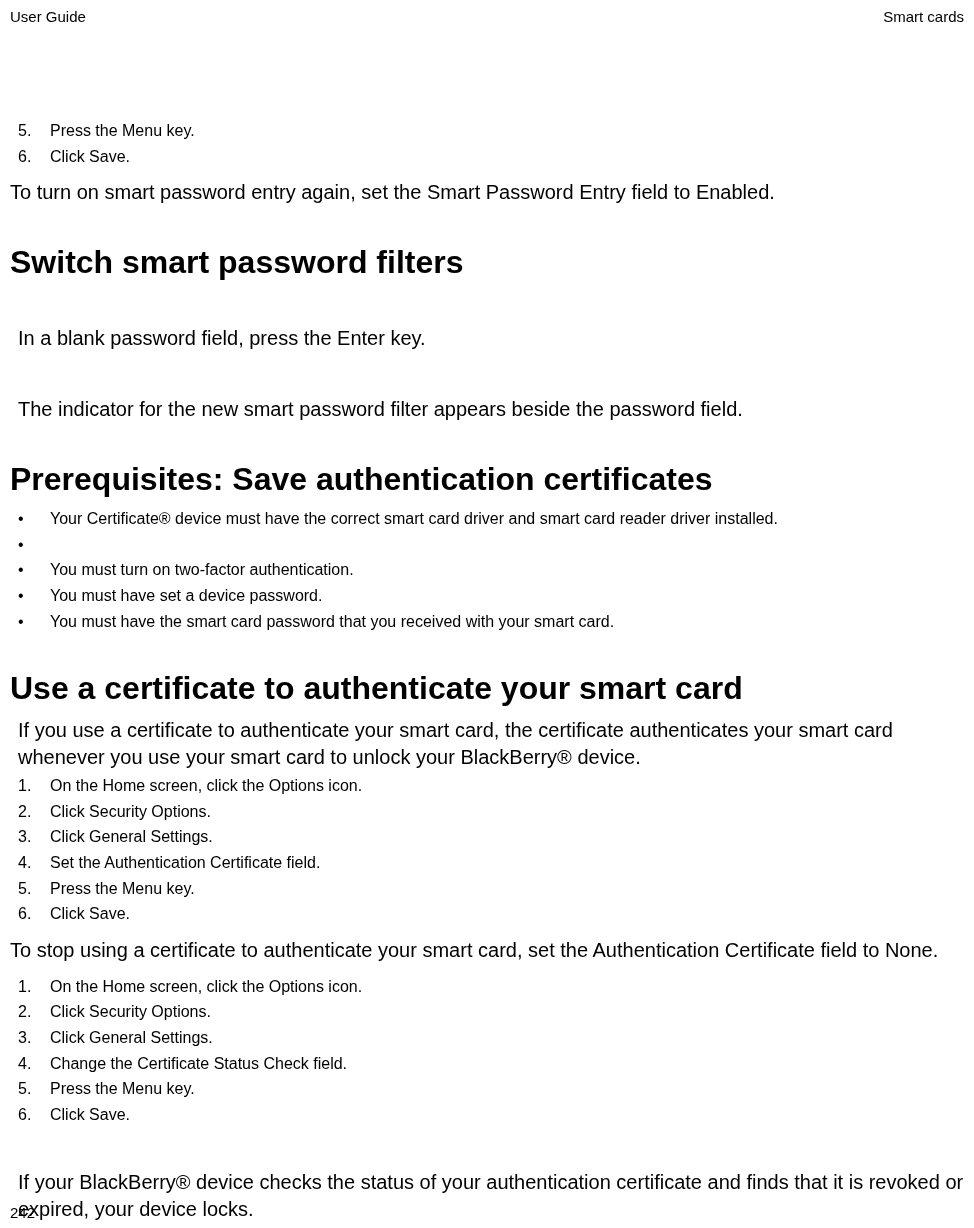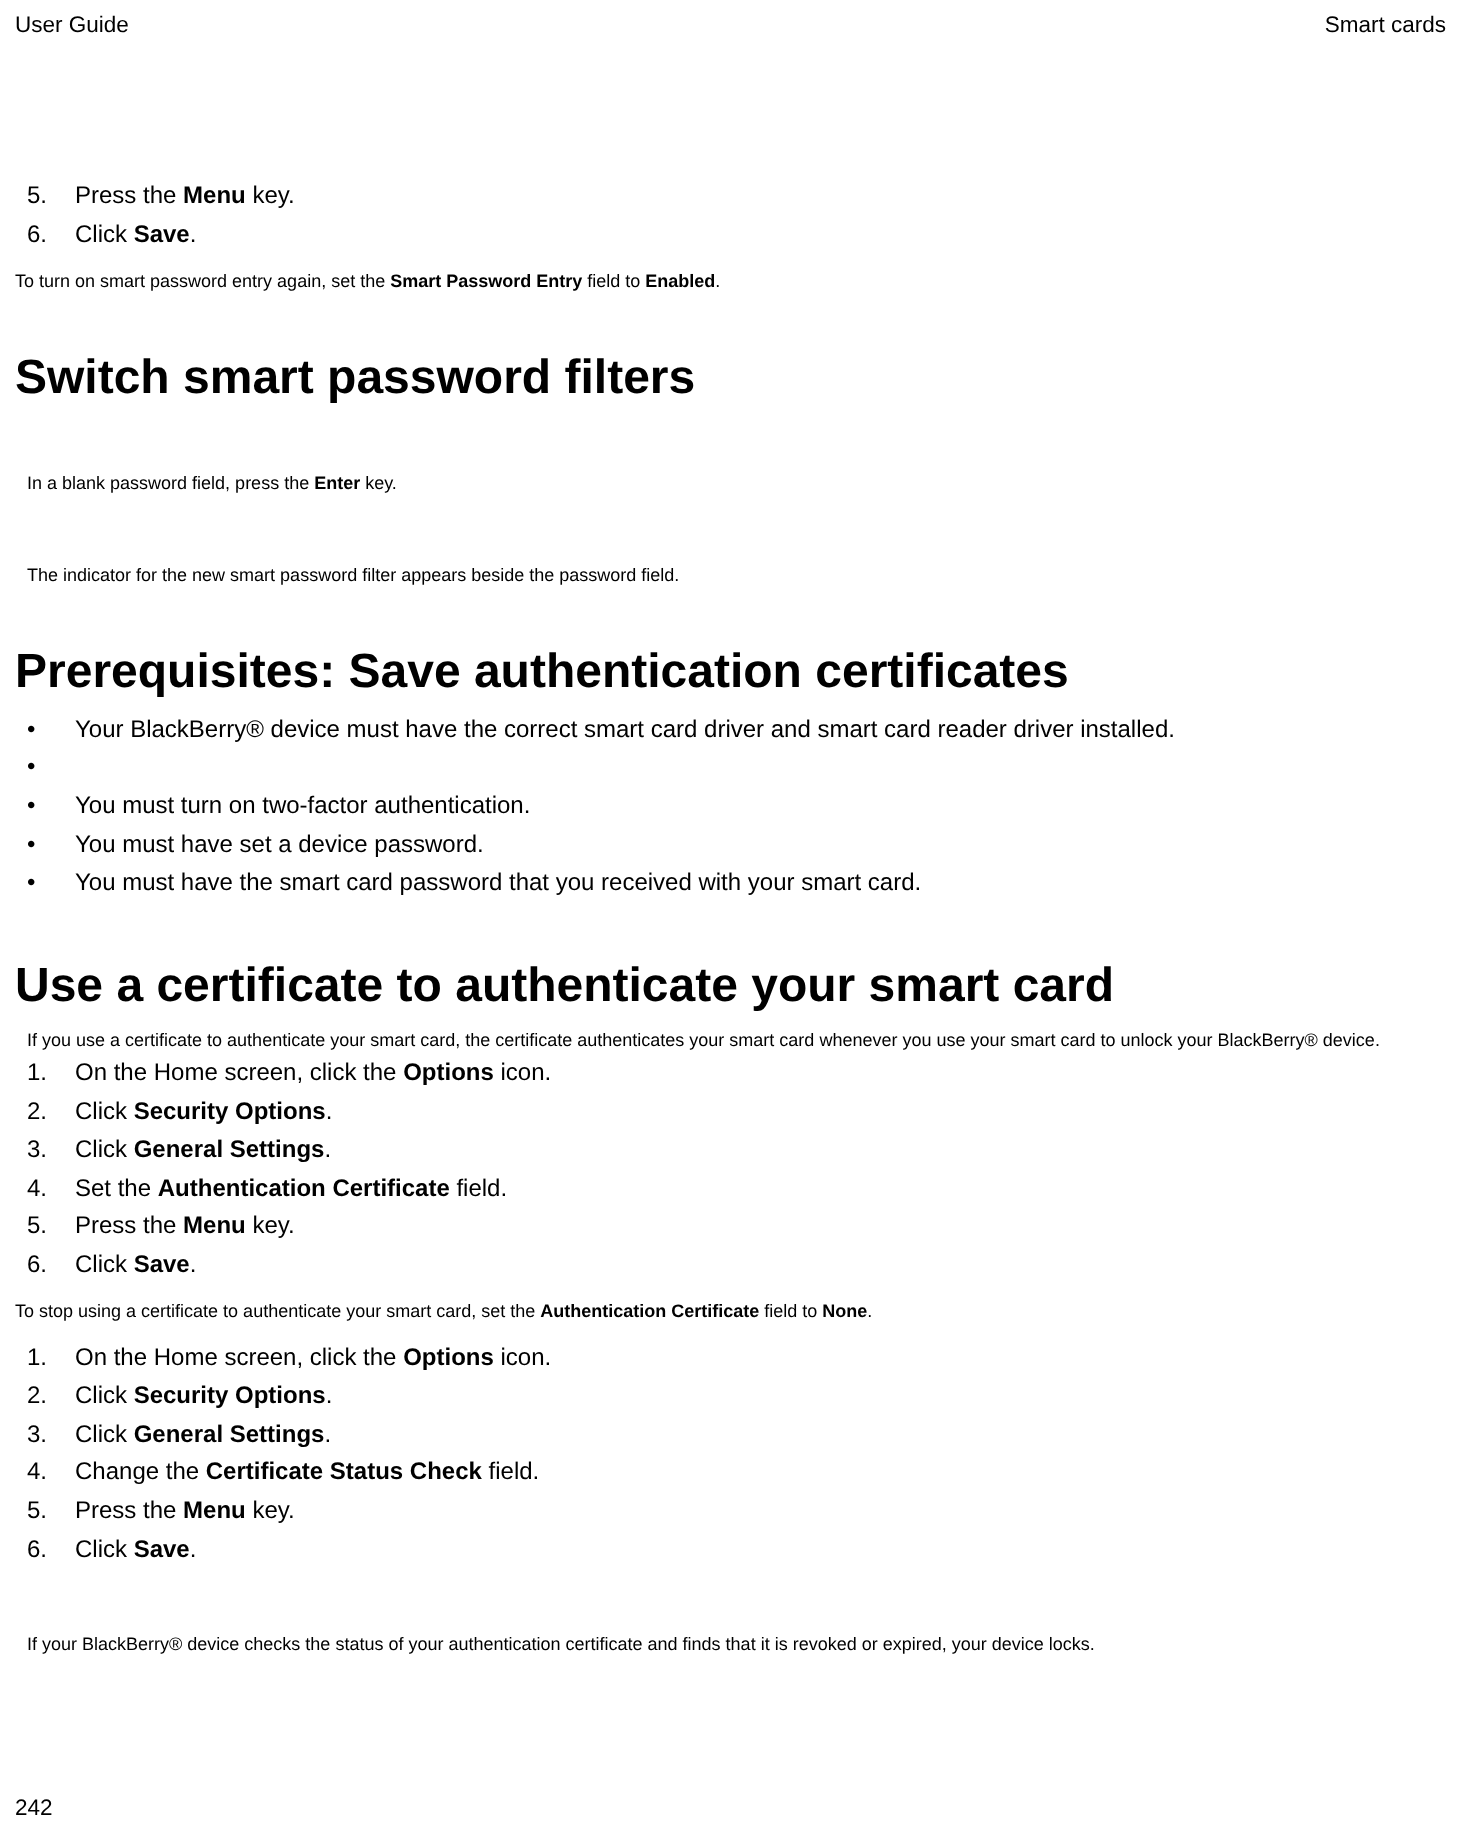--- a/index.html
+++ b/index.html
@@ -70,7 +70,7 @@
       margin-bottom: 10px;
     }
     .bold {
-      font-weight: bold;
+      font-weight: normal;
     }
     .page-number {
       position: absolute;

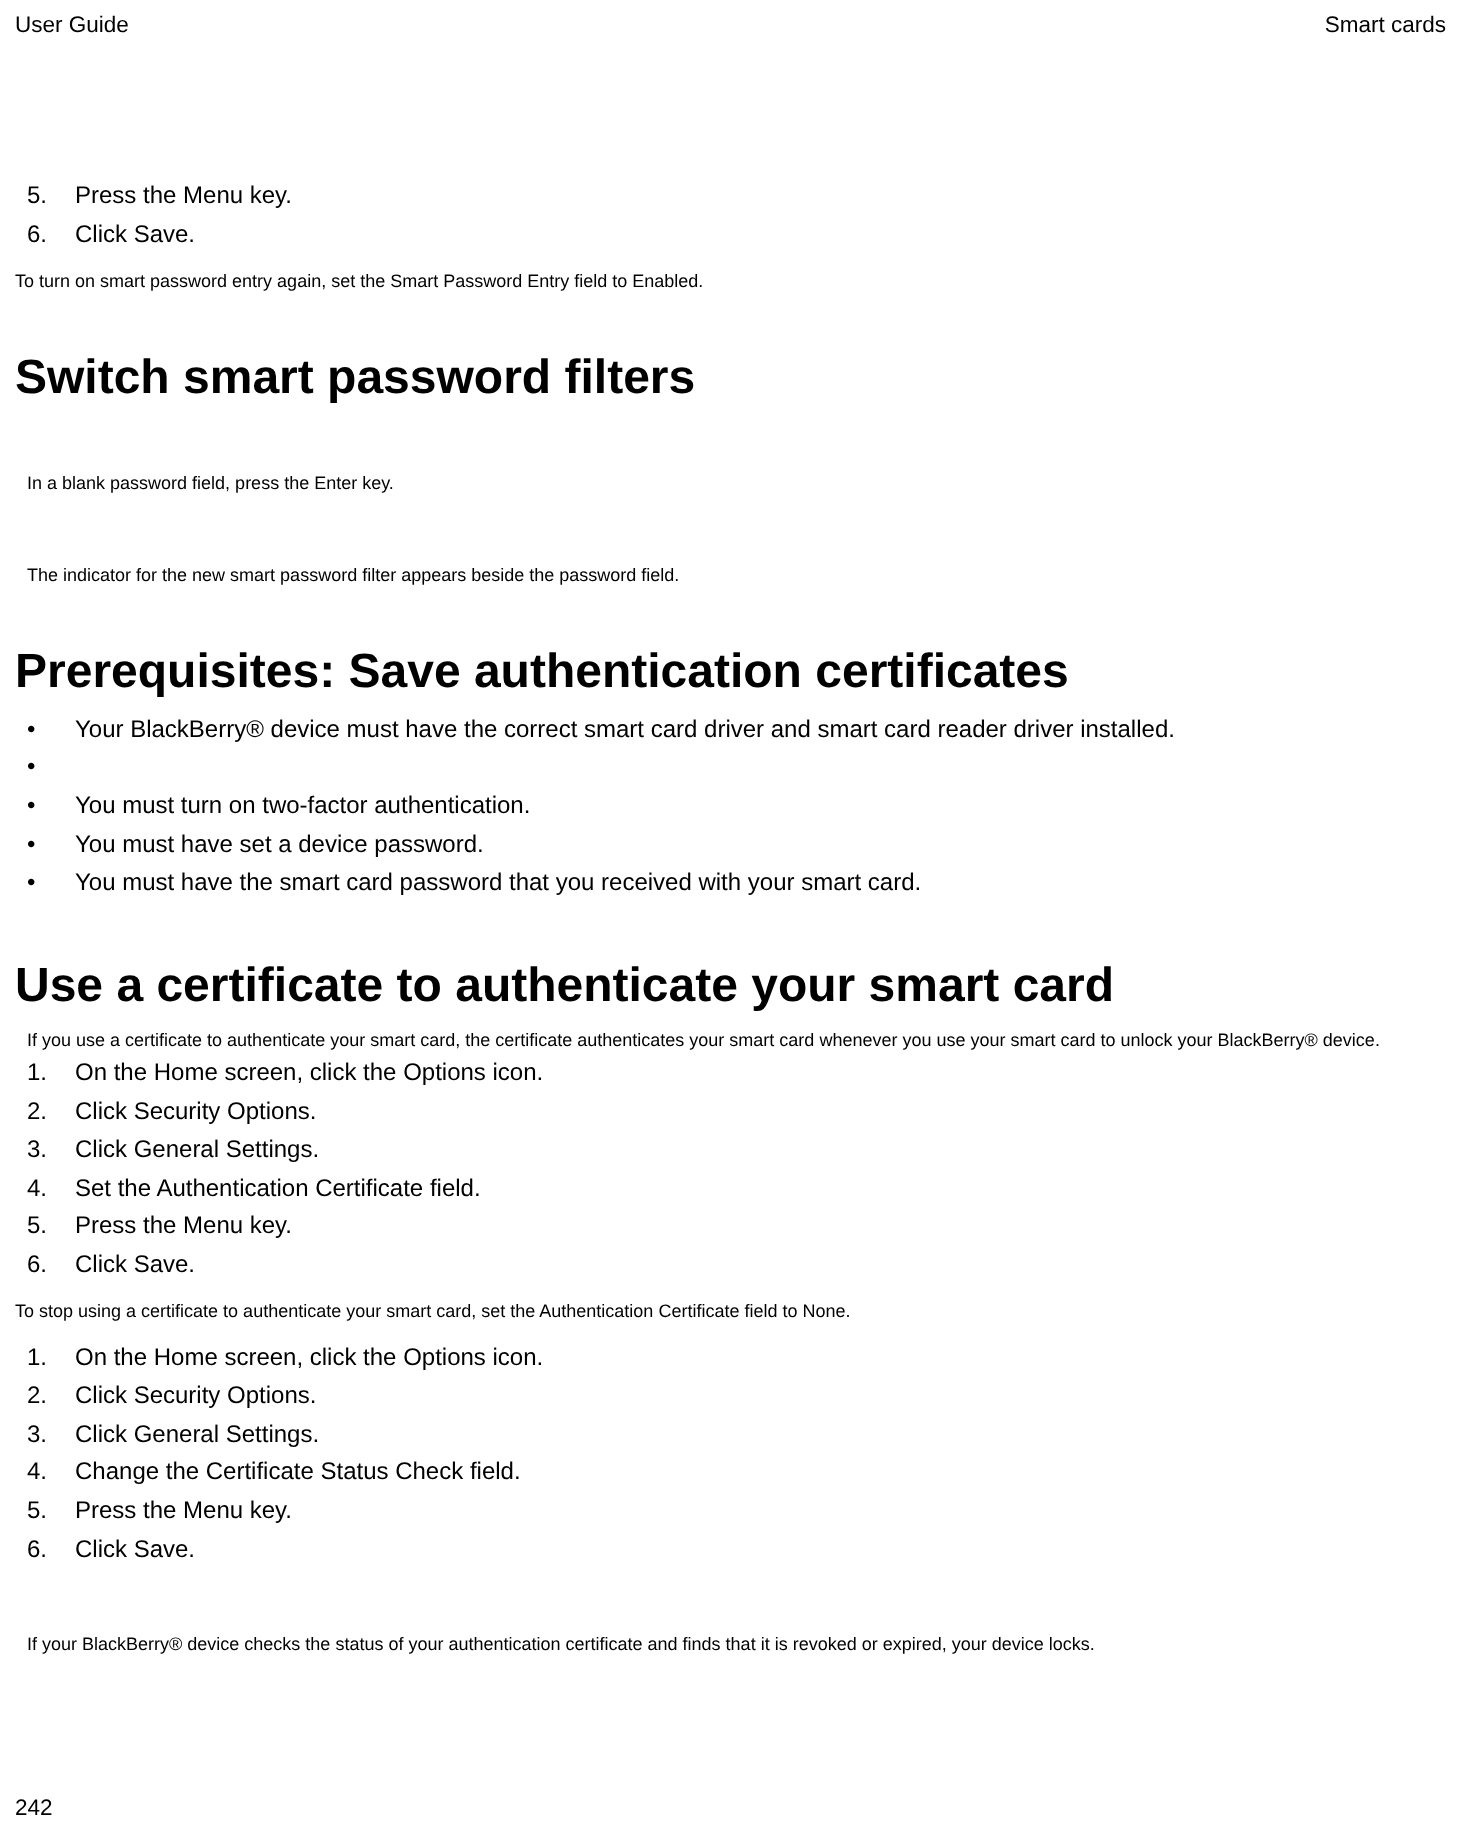--- a/index.html
+++ b/index.html
@@ -55,7 +55,7 @@
       min-width: 32px;
     }
     .para {
-      font-size: 12px;
+      font-size: 20px;
       line-height: 1.35;
       margin: 12px 0;
     }

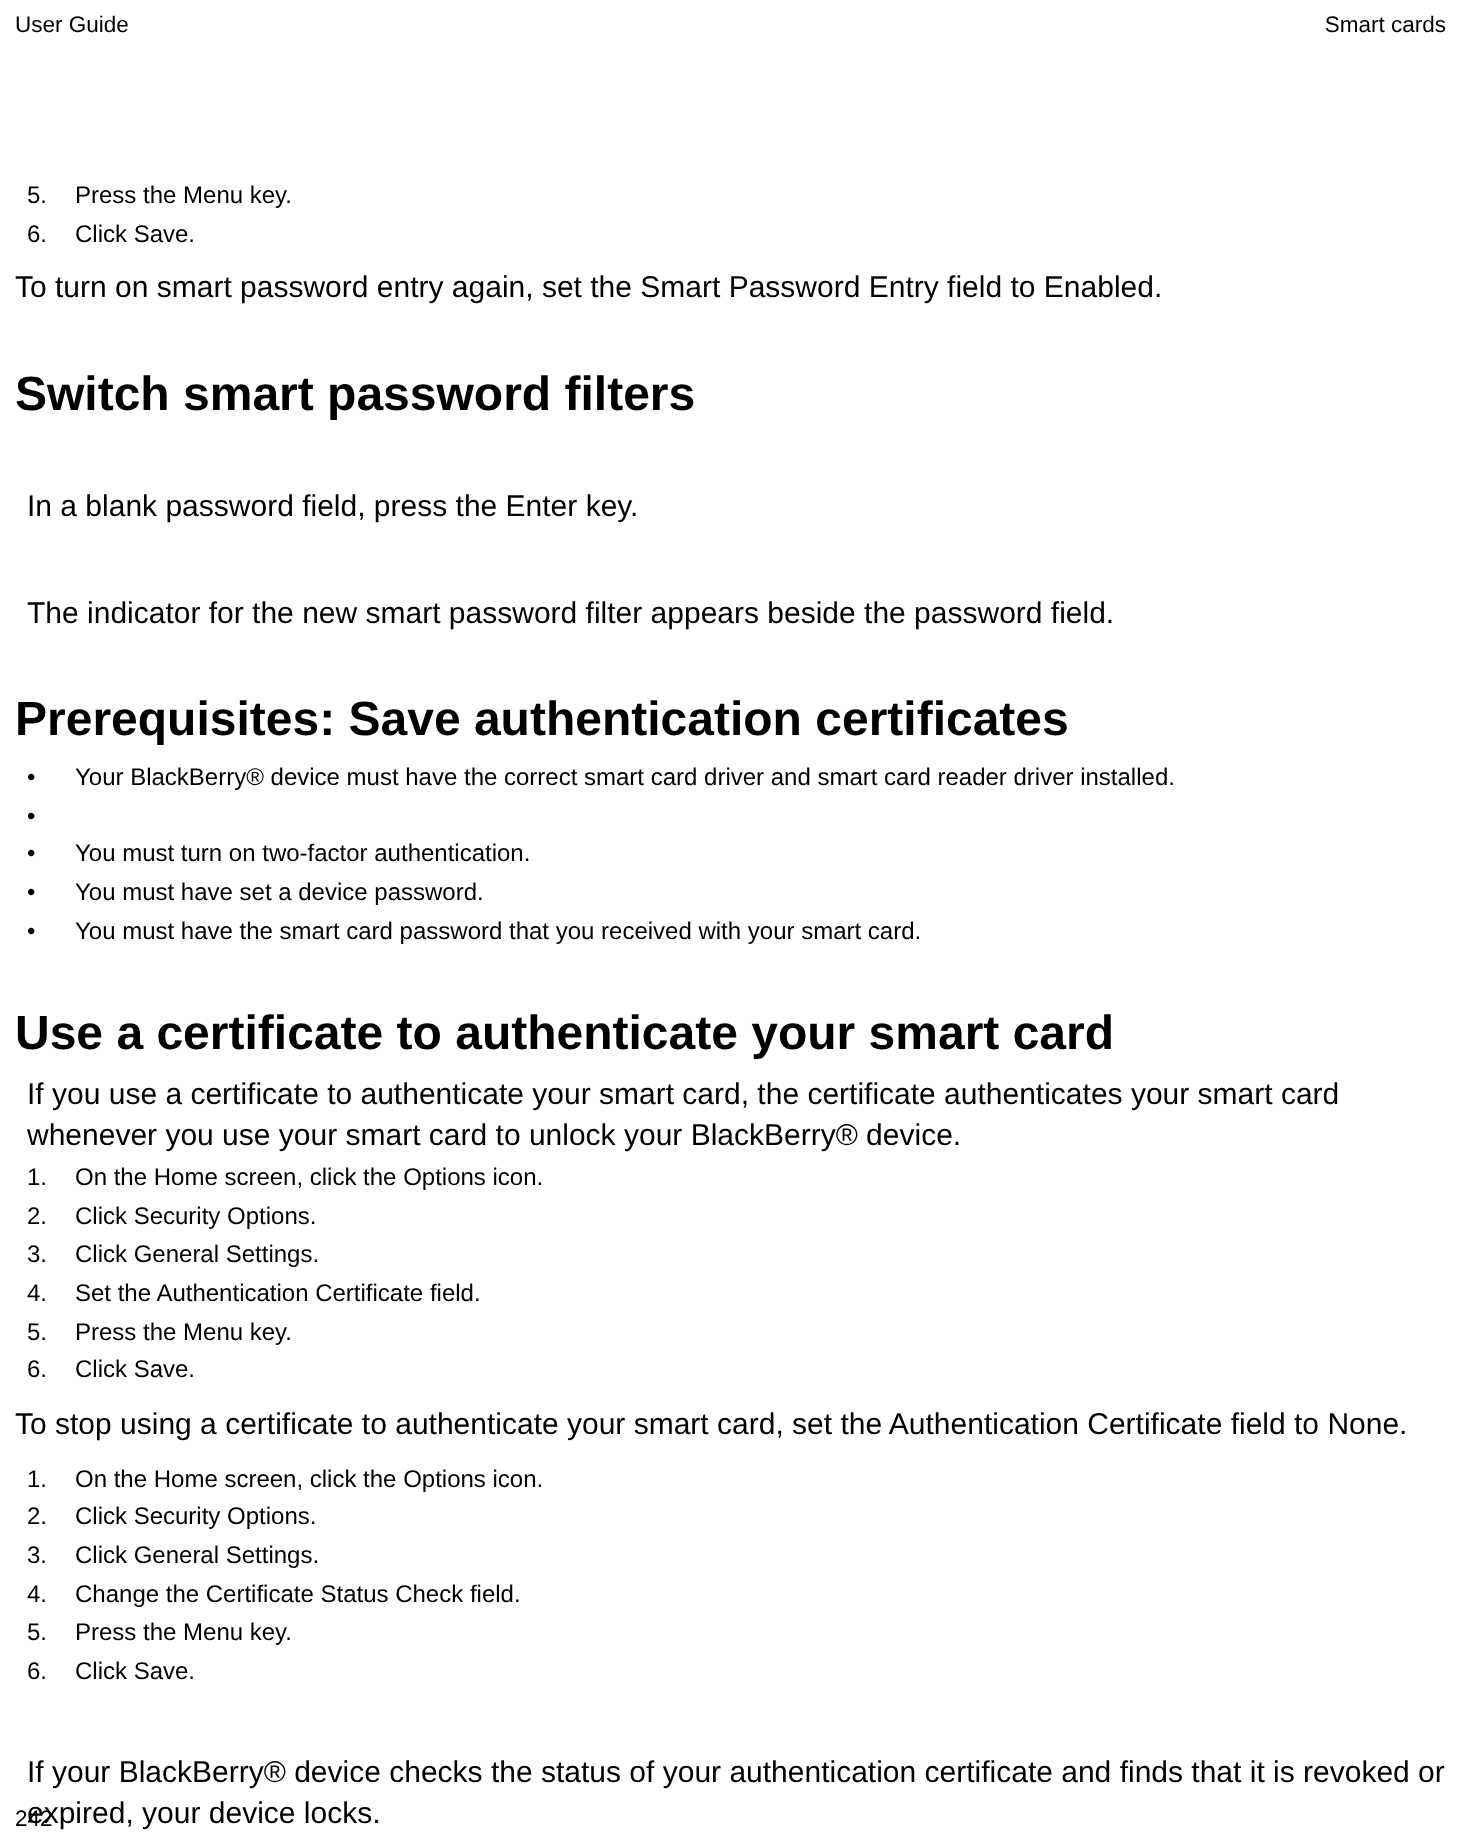--- a/index.html
+++ b/index.html
@@ -117,7 +117,7 @@
   <ul class="bulleted">
     <li>
         <span class="bullet">•</span>
-        <span>Your BlackBerry® device must have the correct smart card driver and smart card reader driver installed.</span>
+        <span>Your Certificate® device must have the correct smart card driver and smart card reader driver installed.</span>
       </li>
     <li>
         <span class="bullet">•</span>

